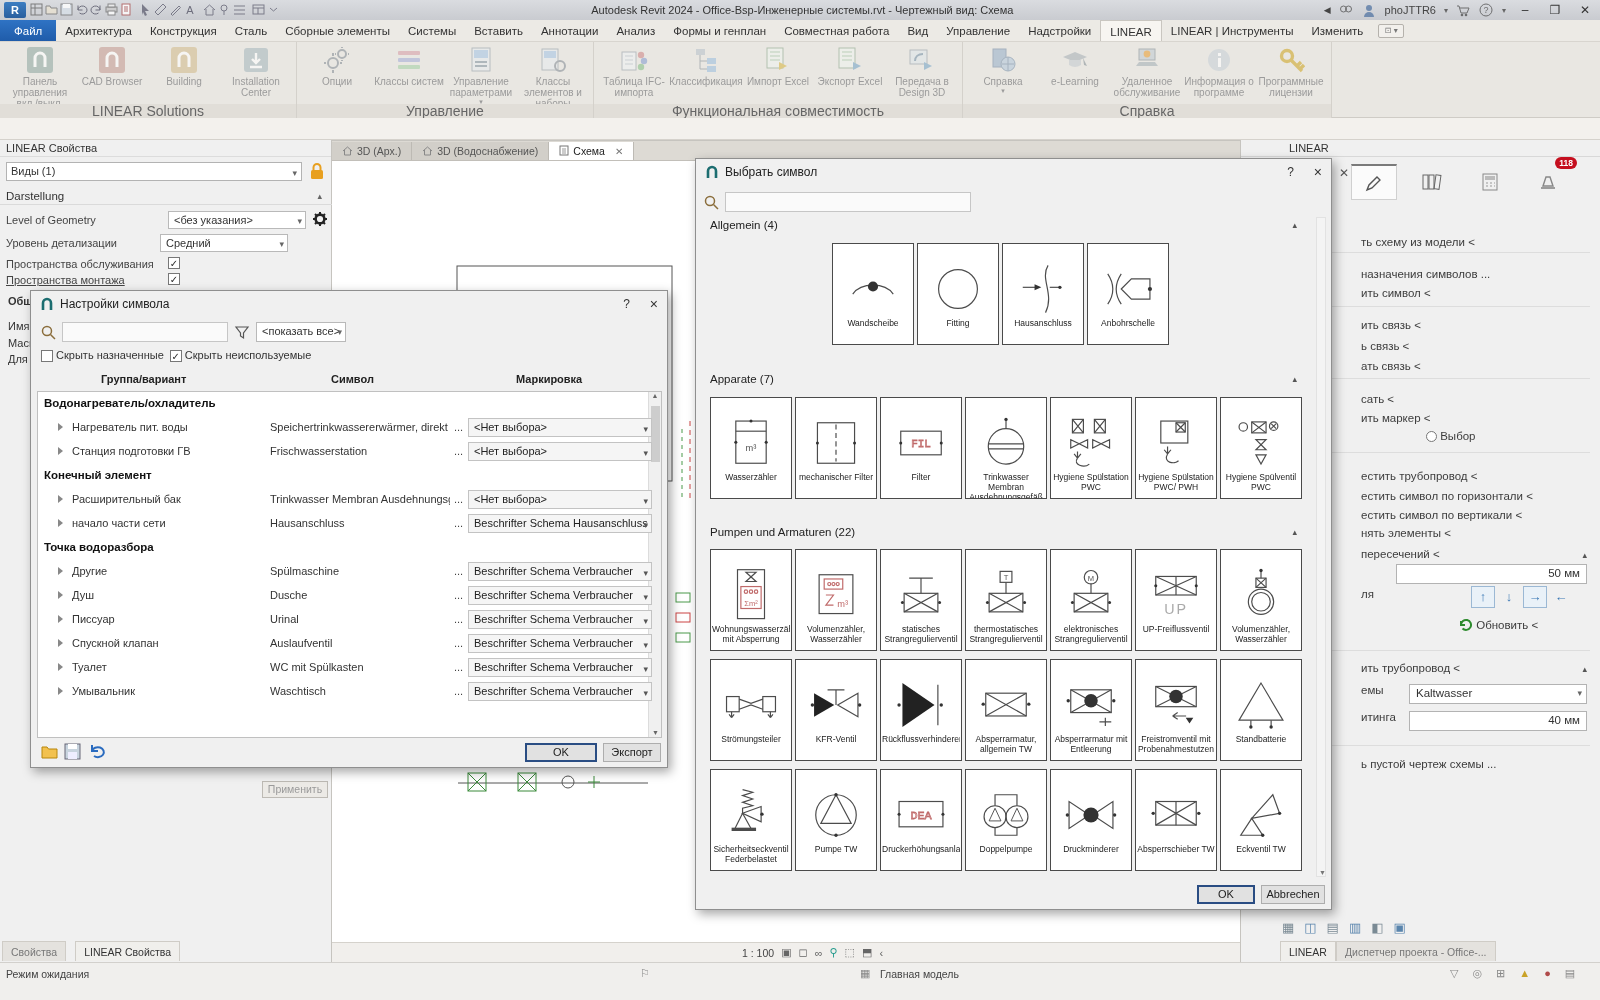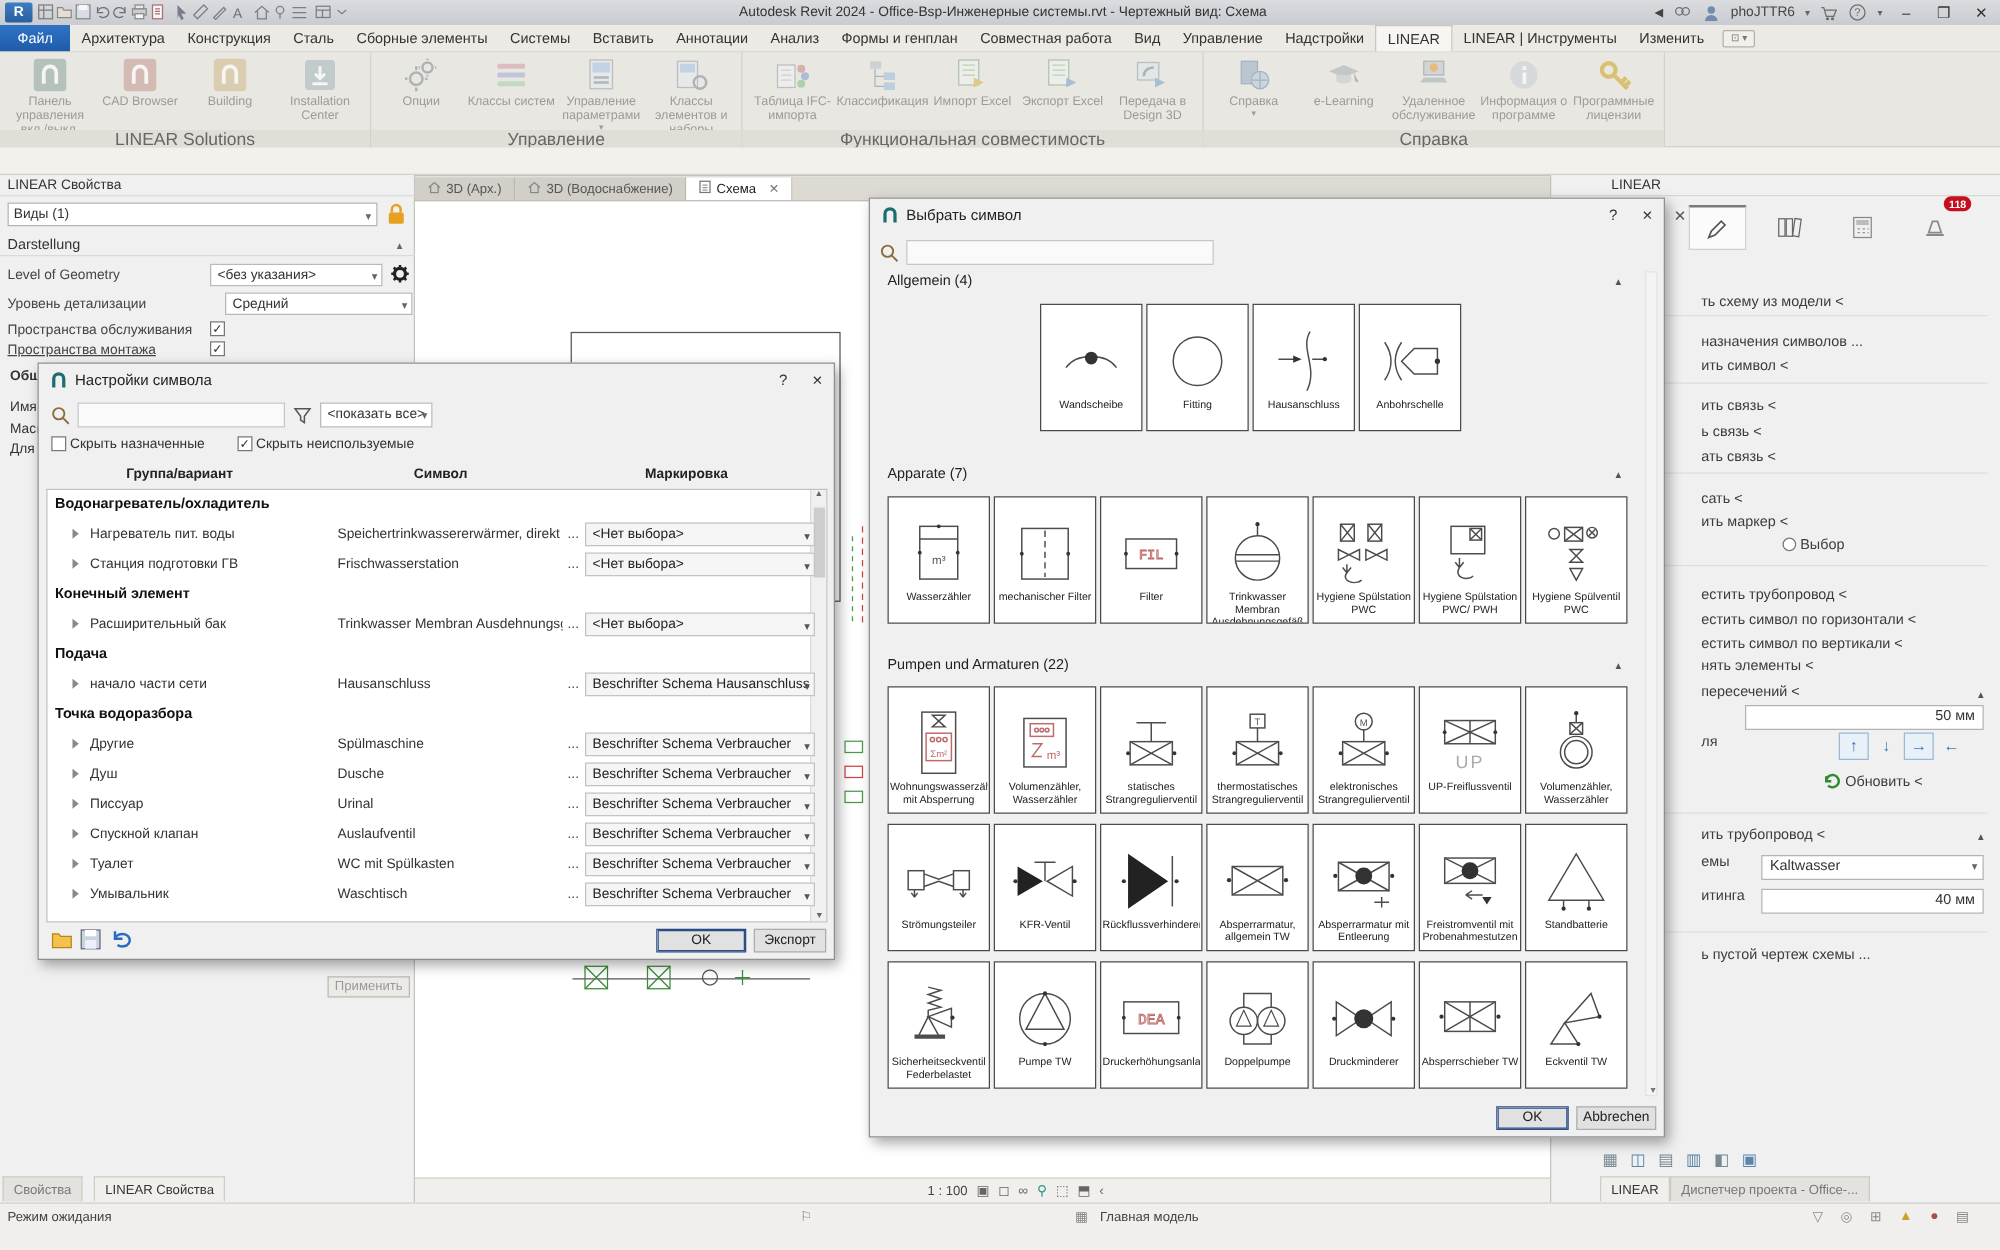--- a/index.html
+++ b/index.html
@@ -605,7 +605,7 @@
               <circle cx="8" cy="8" r="4.4" fill="none" stroke="#222" stroke-width="2.6"></circle>
               <path d="M8 1 v3 M8 12 v3 M1 8 h3 M12 8 h3 M3 3 l2 2 M11 11 l2 2 M13 3 l-2 2 M5 11 l-2 2" stroke="#222" stroke-width="2"></path>
             </svg></span></div>
-        <div class="lp-row" style="top: 93px;"><span>Уровень детализации</span><div class="lp-box" style="left: 174px; top: 1px; width: 150px;"><span>Средний</span><span class="chev">▾</span></div></div>
+        <div class="lp-row" style="top: 93px;"><span>Уровень детализации</span><div class="lp-box" style="left: 154px; top: 1px; width: 128px;"><span>Средний</span><span class="chev">▾</span></div></div>
         <div class="lp-row" style="top: 114px;"><span>Пространства обслуживания</span><span class="cb" style="position: absolute; left: 162px; top: 3px;">✓</span></div>
         <div class="lp-row" style="top: 130px; text-decoration: underline;"><span>Пространства монтажа</span><span class="cb" style="position: absolute; left: 162px; top: 3px;">✓</span></div>
       </div>

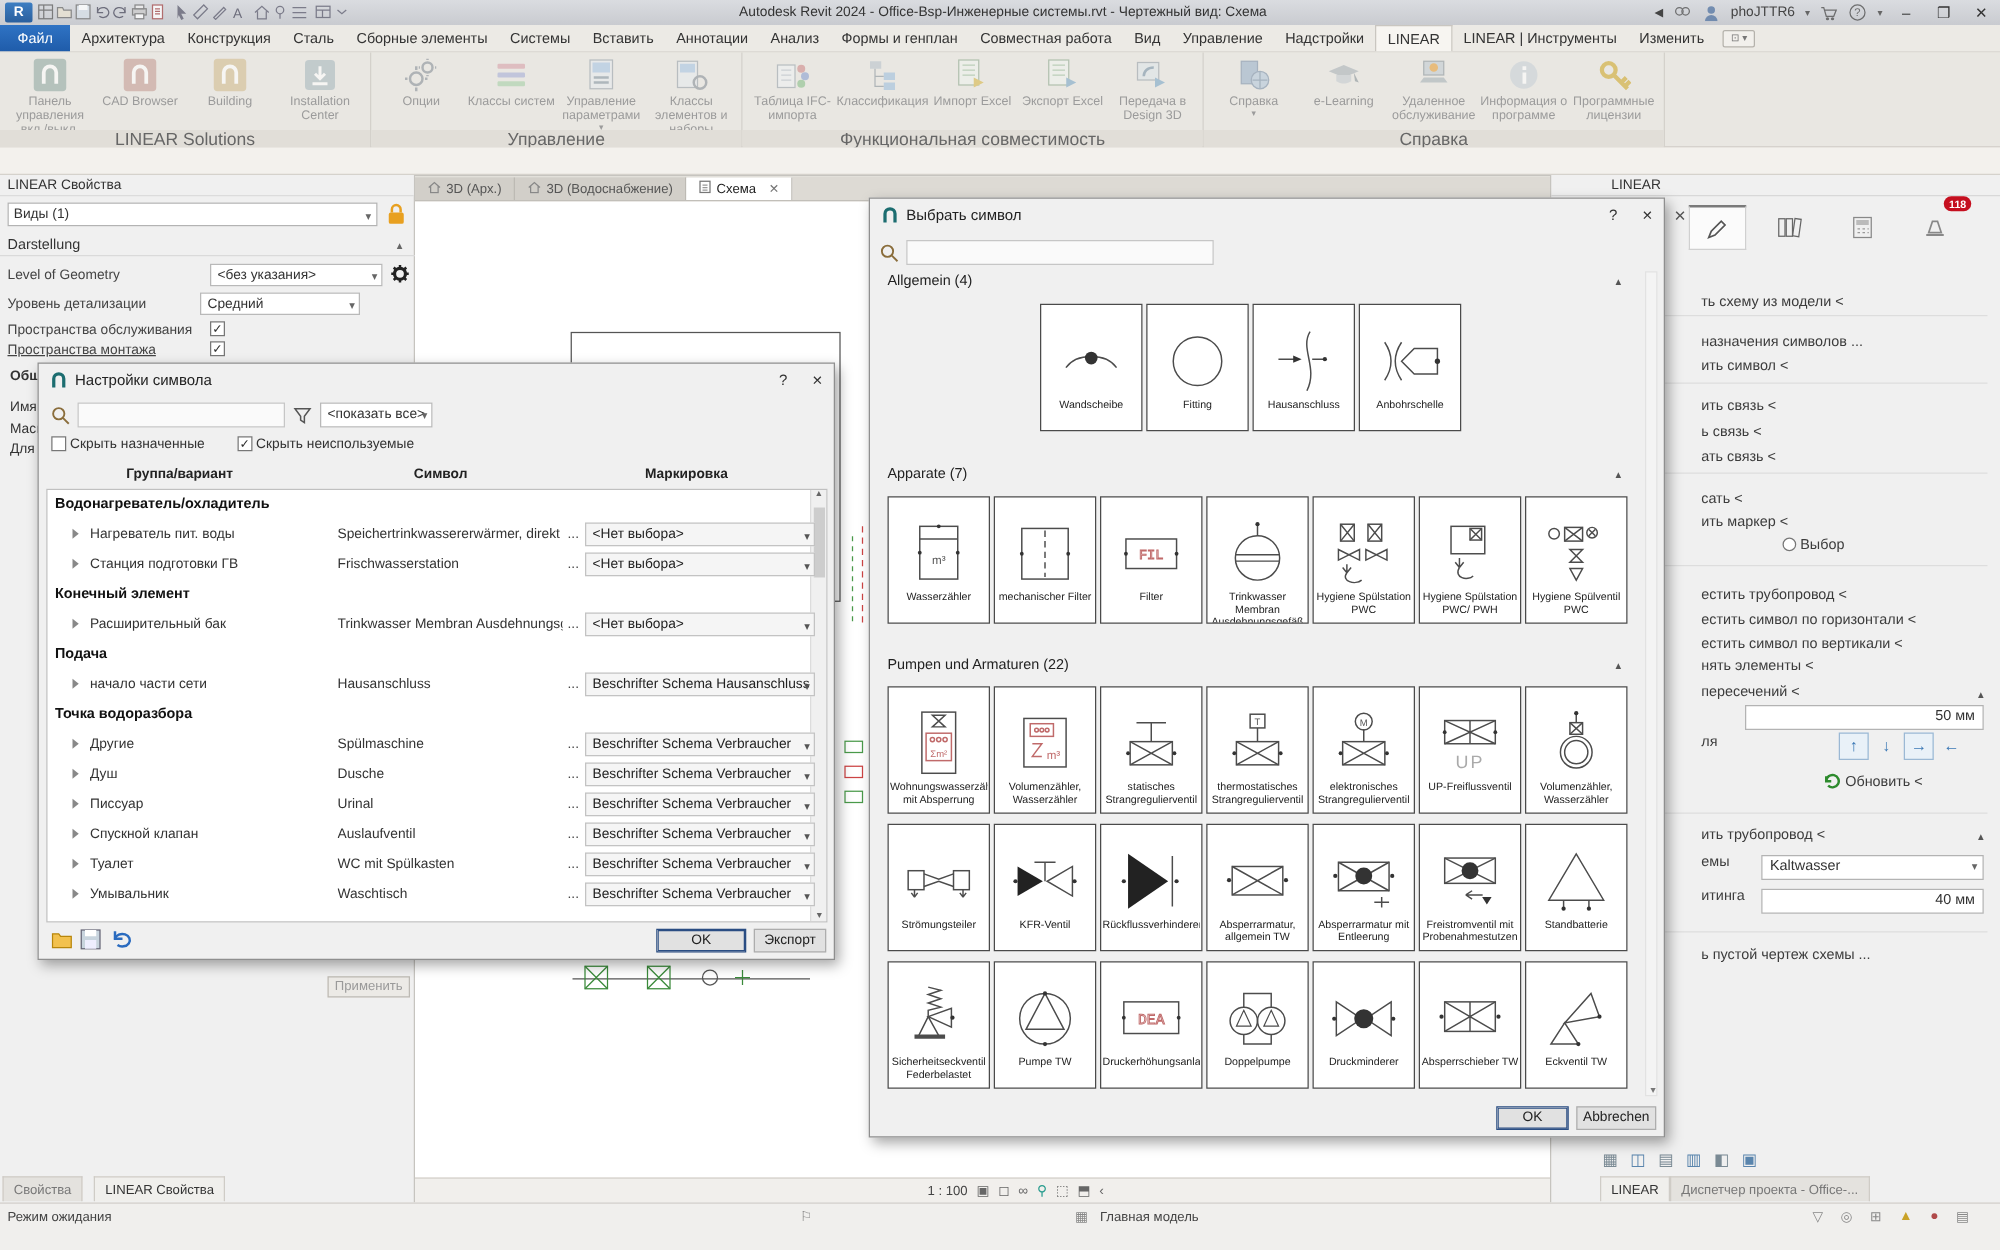--- a/index.html
+++ b/index.html
@@ -641,7 +641,7 @@
         <span>&lt;показать все&gt;</span><span class="chev">▾</span>
       </div>
     </div>
-    <div style="position:absolute;left:10px;top:58px;display:flex;gap:26px;align-items:center">
+    <div style="position:absolute;left:10px;top:58px;display:flex;gap:6px;align-items:center">
       <span><span class="cb" id="cb1"></span> <span>Скрыть назначенные</span></span>
       <span><span class="cb" id="cb2">✓</span> <span>Скрыть неиспользуемые</span></span>
     </div>

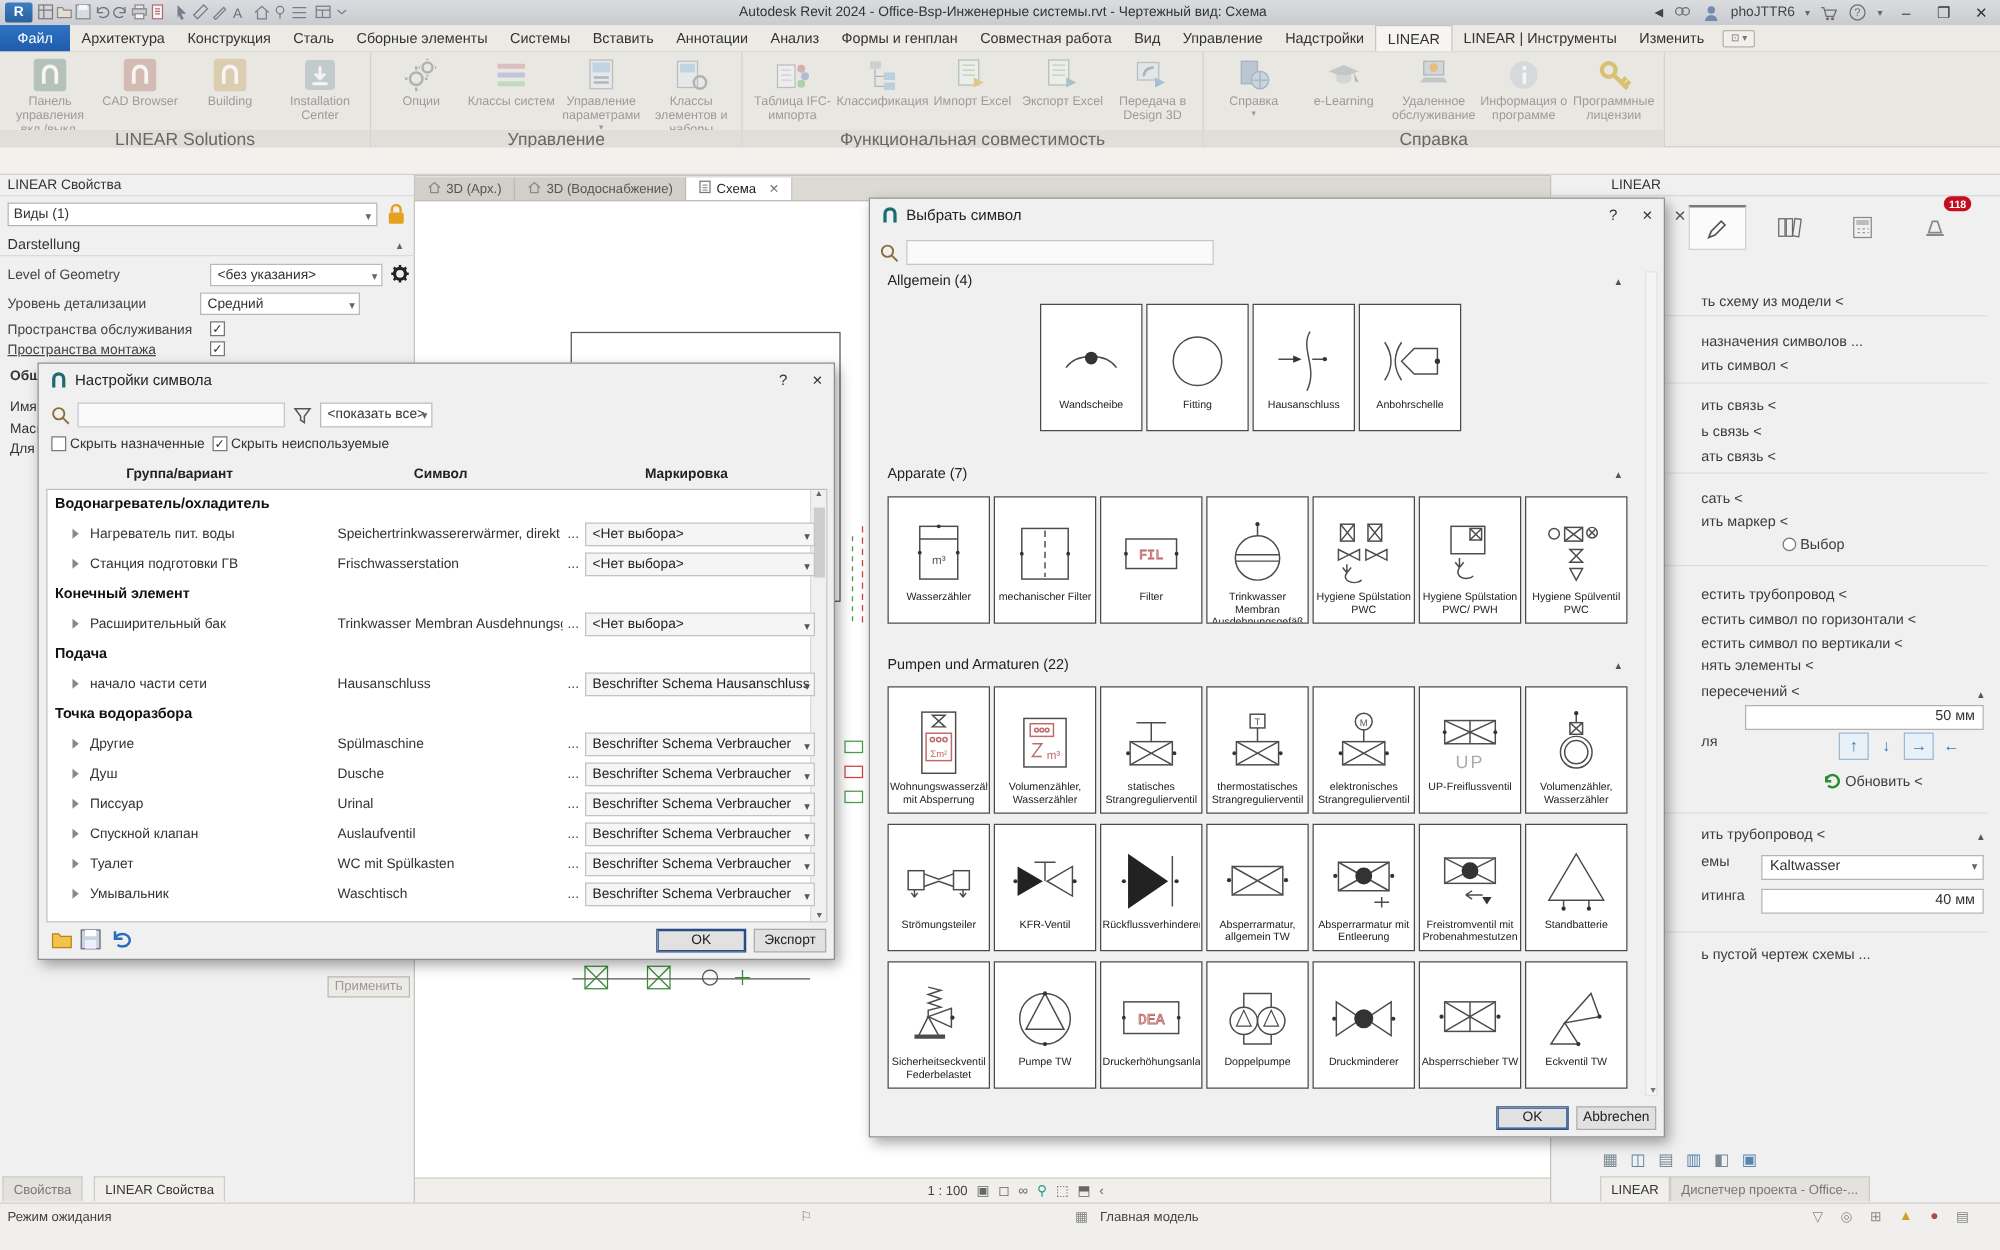--- a/index.html
+++ b/index.html
@@ -675,7 +675,6 @@
           <span class="tdots">...</span>
           <span class="tmark"><span>&lt;Нет выбора&gt;</span><span class="chev">▾</span></span>
         </div>
-        <div class="trow group">Подача</div>
         <div class="trow">
           <span class="expander"></span>
           <span class="tname">начало части сети</span>

